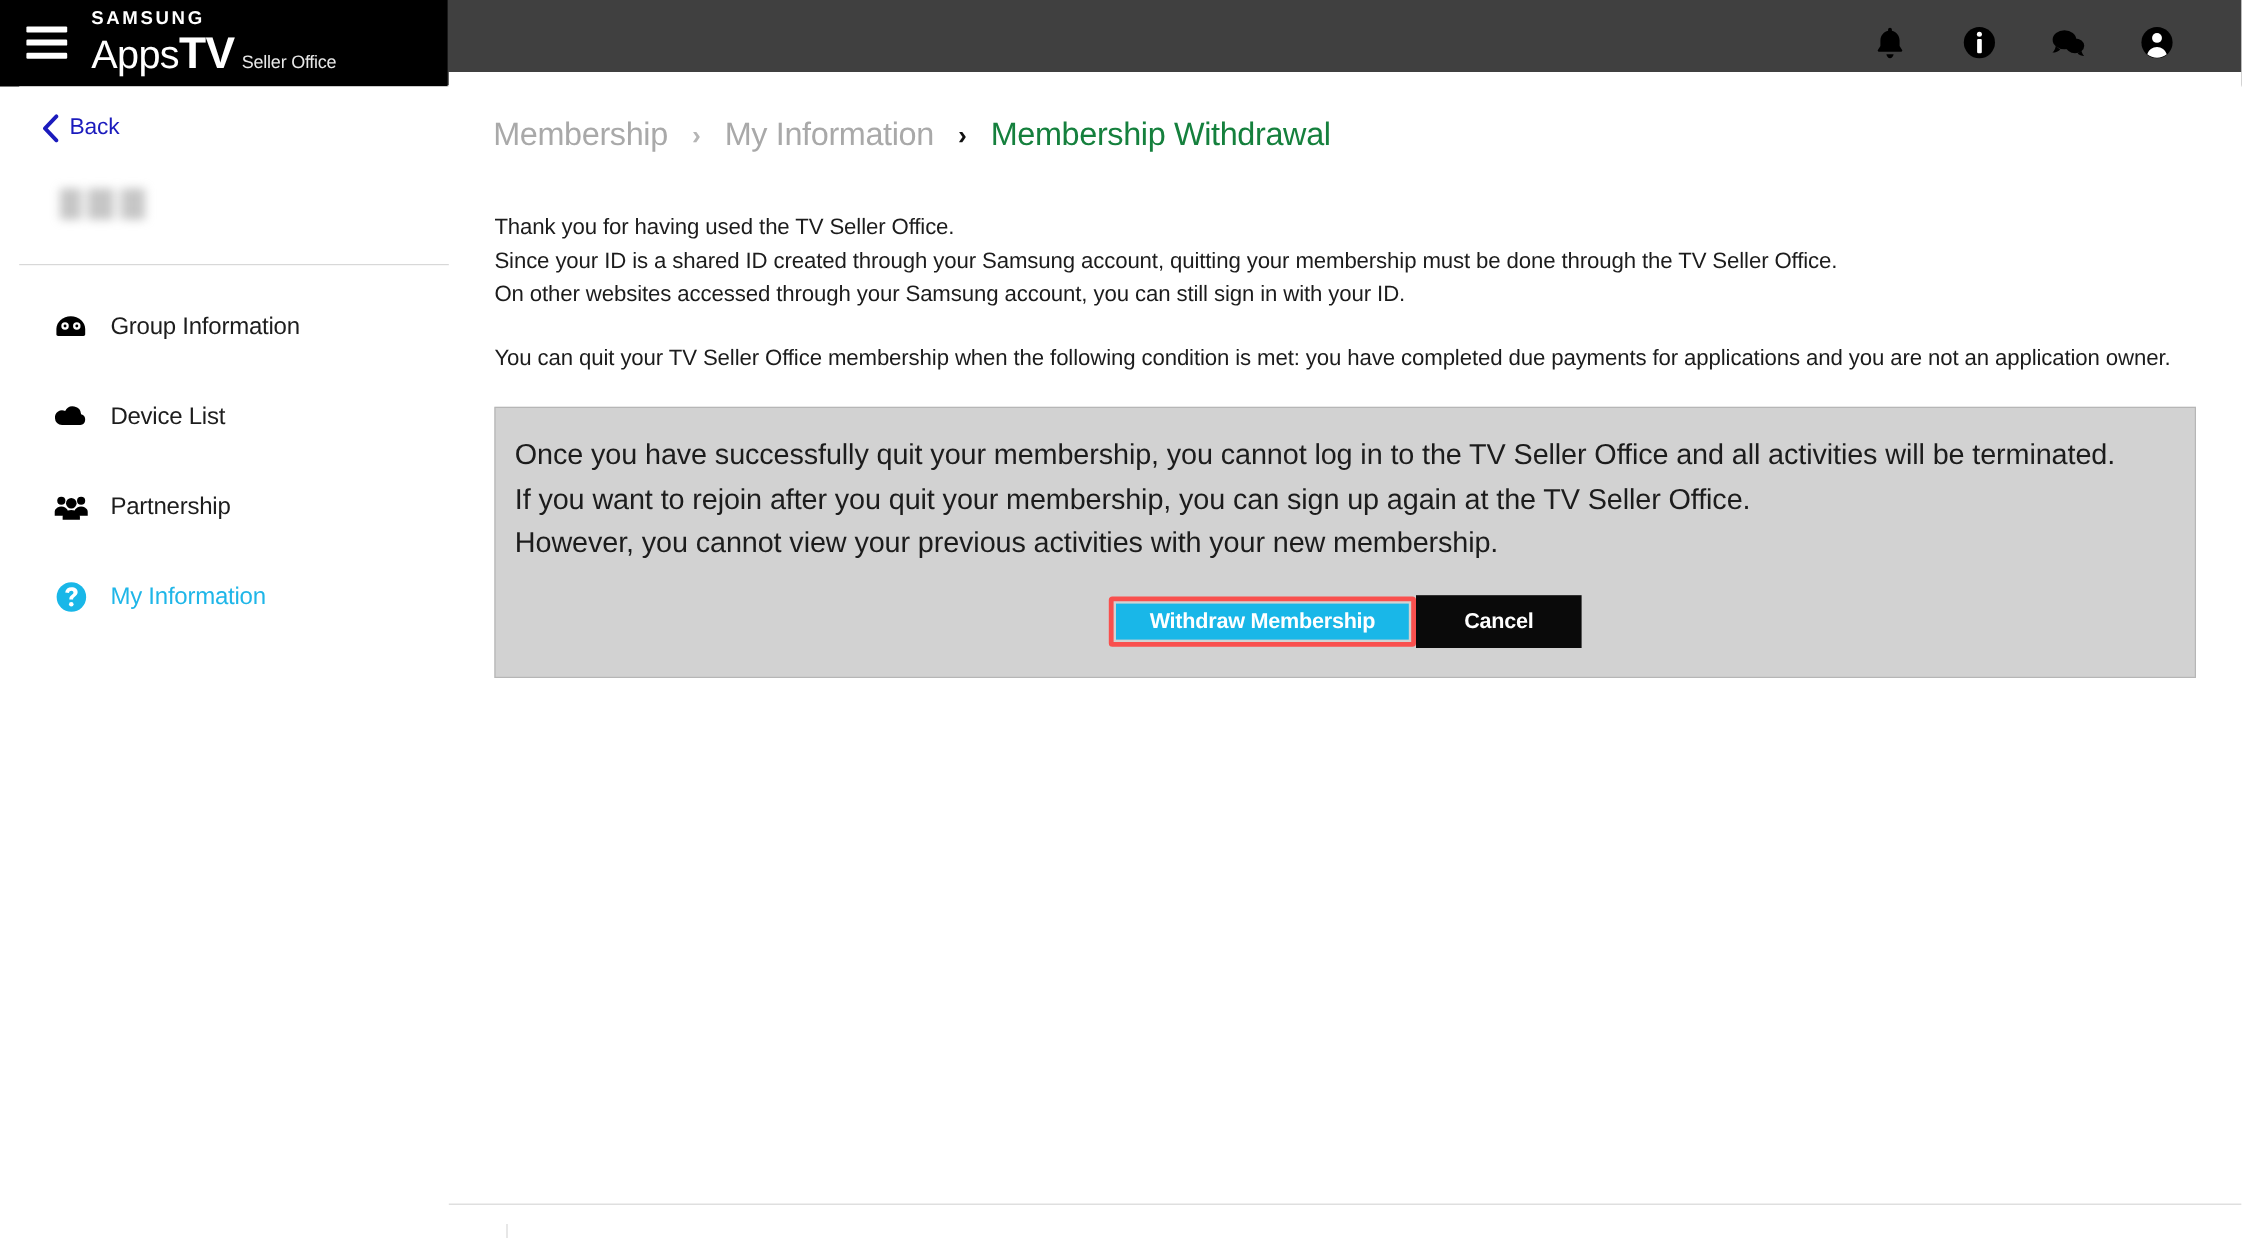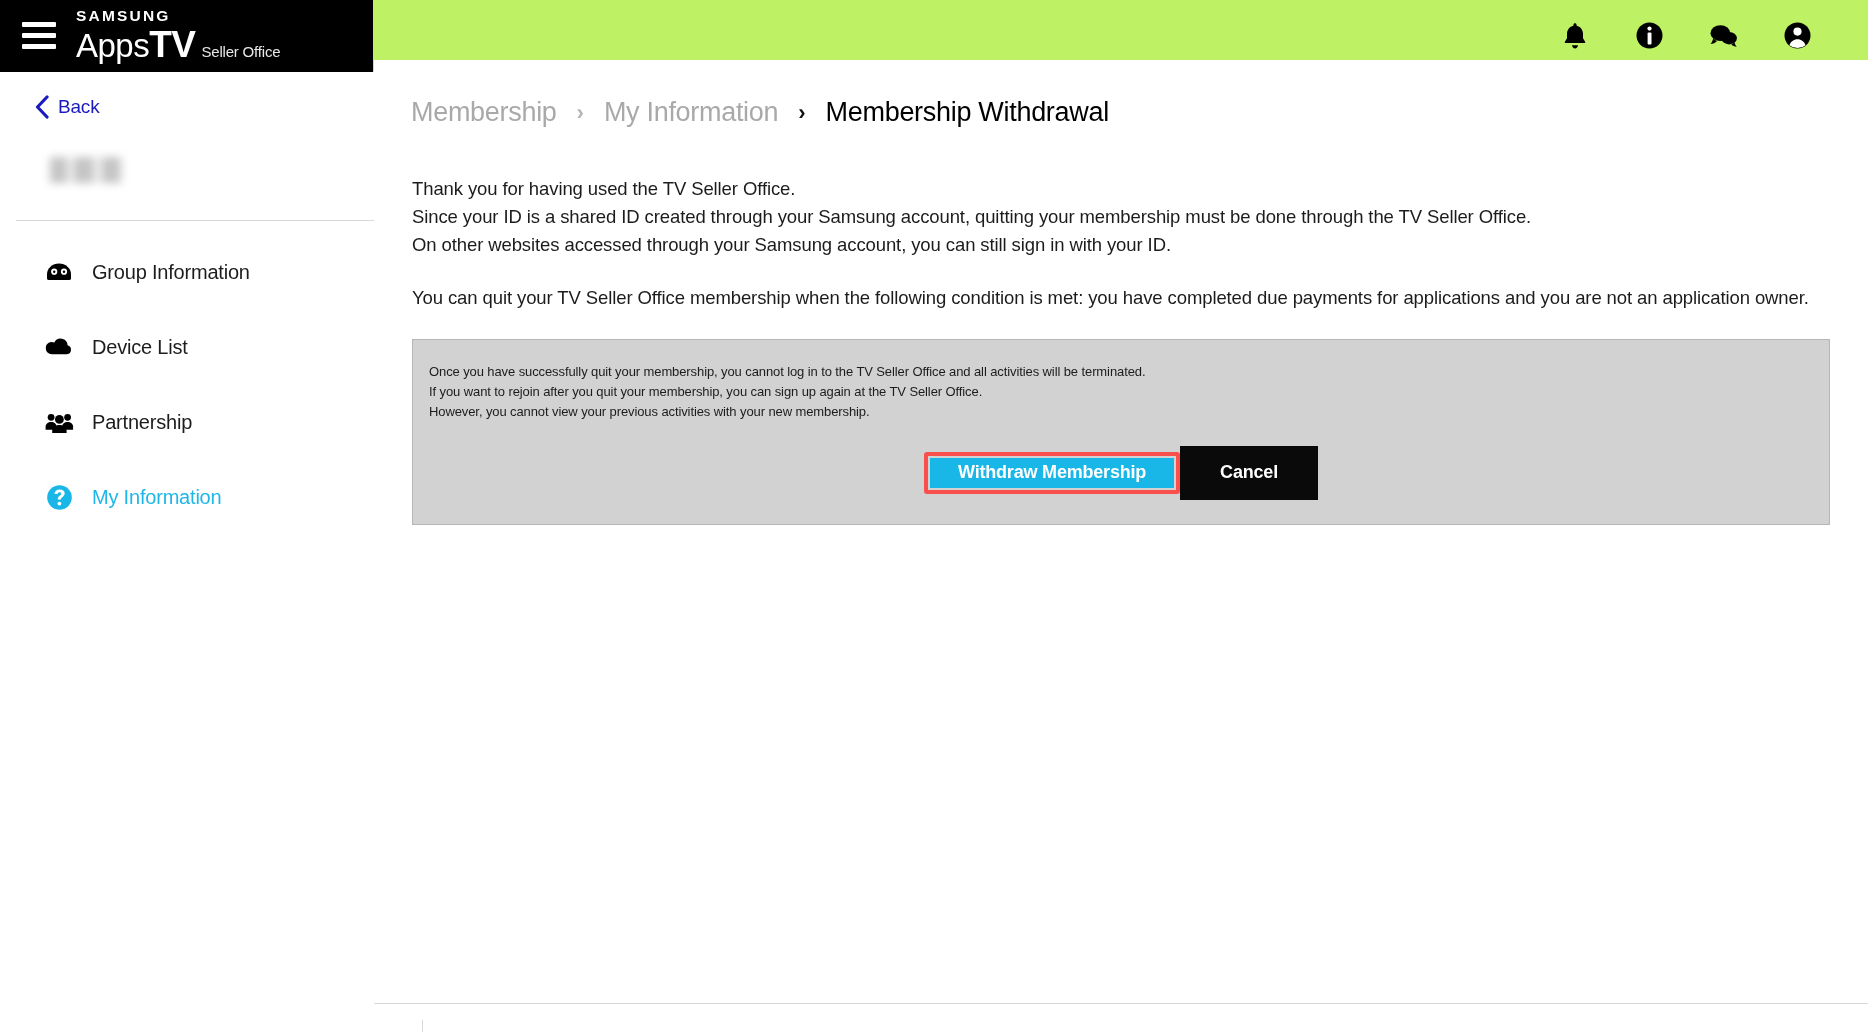--- a/index.html
+++ b/index.html
@@ -17,7 +17,7 @@
   .topbar {
     position: absolute; top: 0; left: 0;
     width: 1868px; height: 72px;
-    background: #bef264;
+    background: #404040;
     border-bottom: 1px solid #eeeeee;
     display: flex; align-items: center;
   }

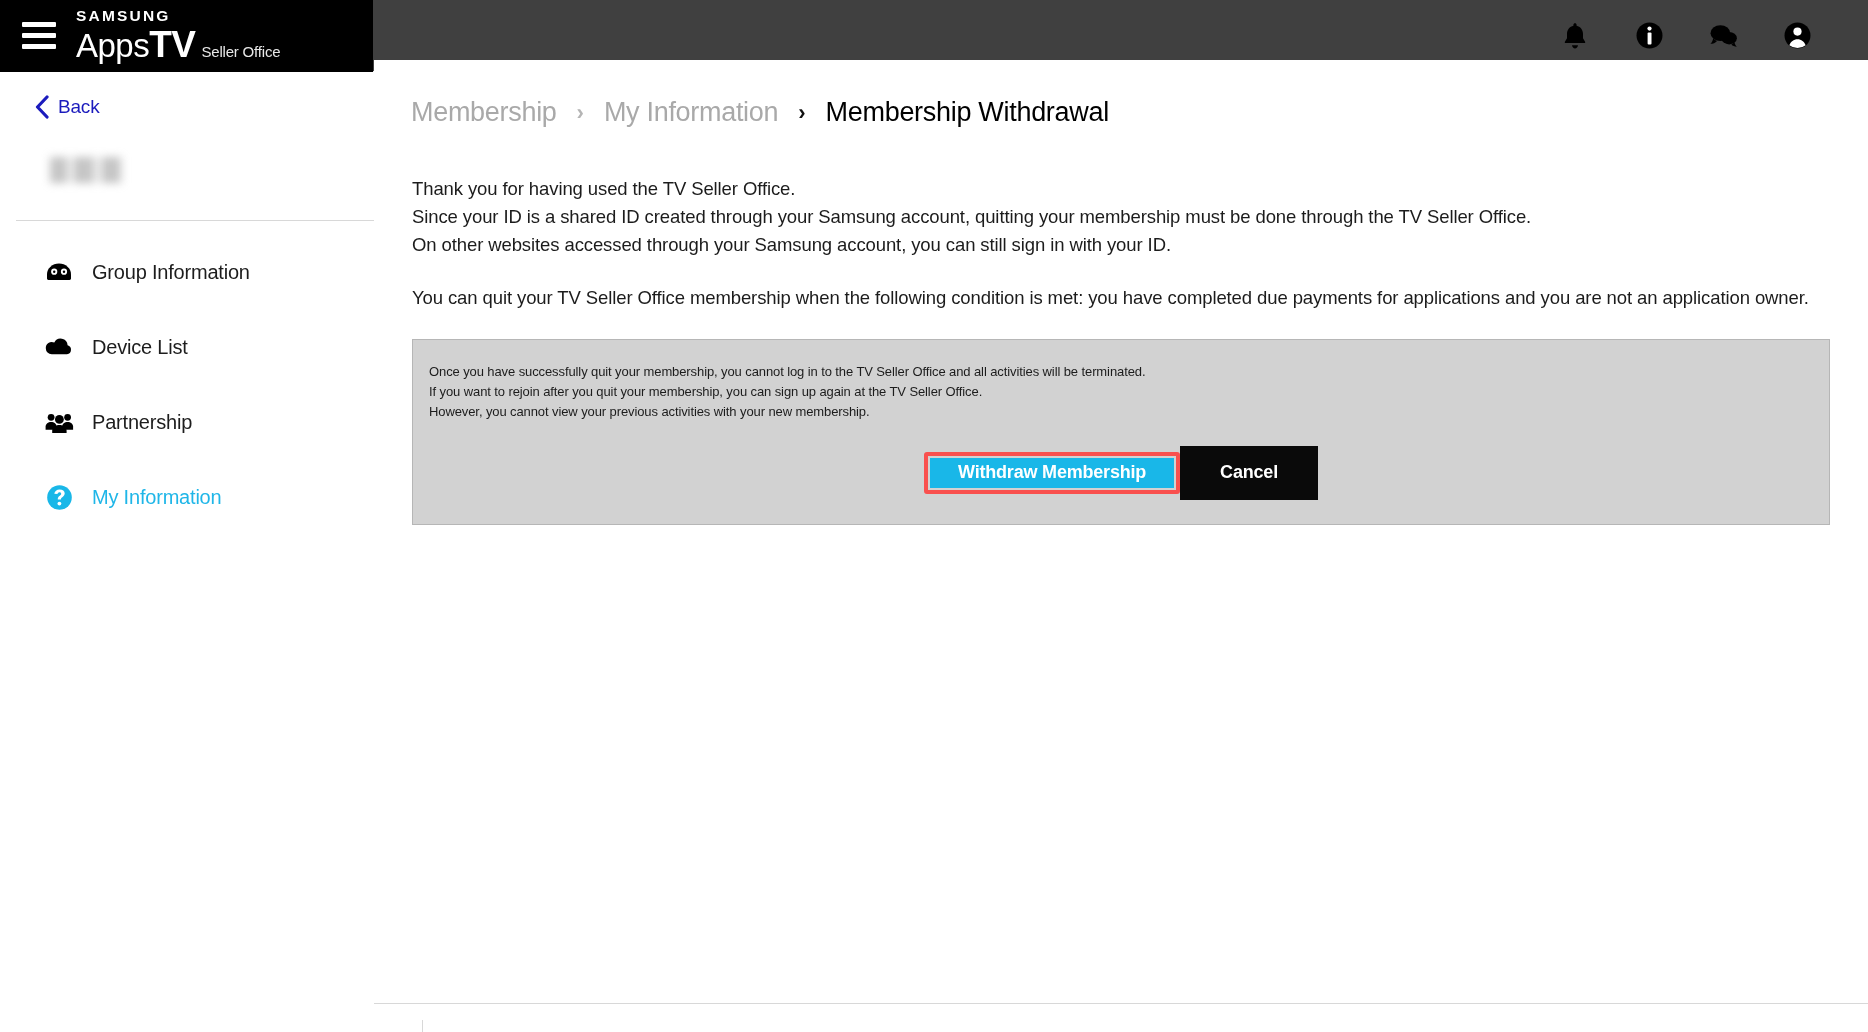--- a/index.html
+++ b/index.html
@@ -104,7 +104,7 @@
     padding: 37px 0 0 37px; gap: 20px;
   }
   .crumb { font-size: 27px; color: #a9a9a9; letter-spacing: -0.3px; cursor: pointer; }
-  .crumb.current { color: #000000; cursor: default; text-align: right; }
+  .crumb.current { color: #15803d; cursor: default; text-align: right; }
   .crumb-sep { color: #b5b5b5; font-size: 22px; font-weight: bold; }
   .crumb-sep.dark { color: #111111; }
 

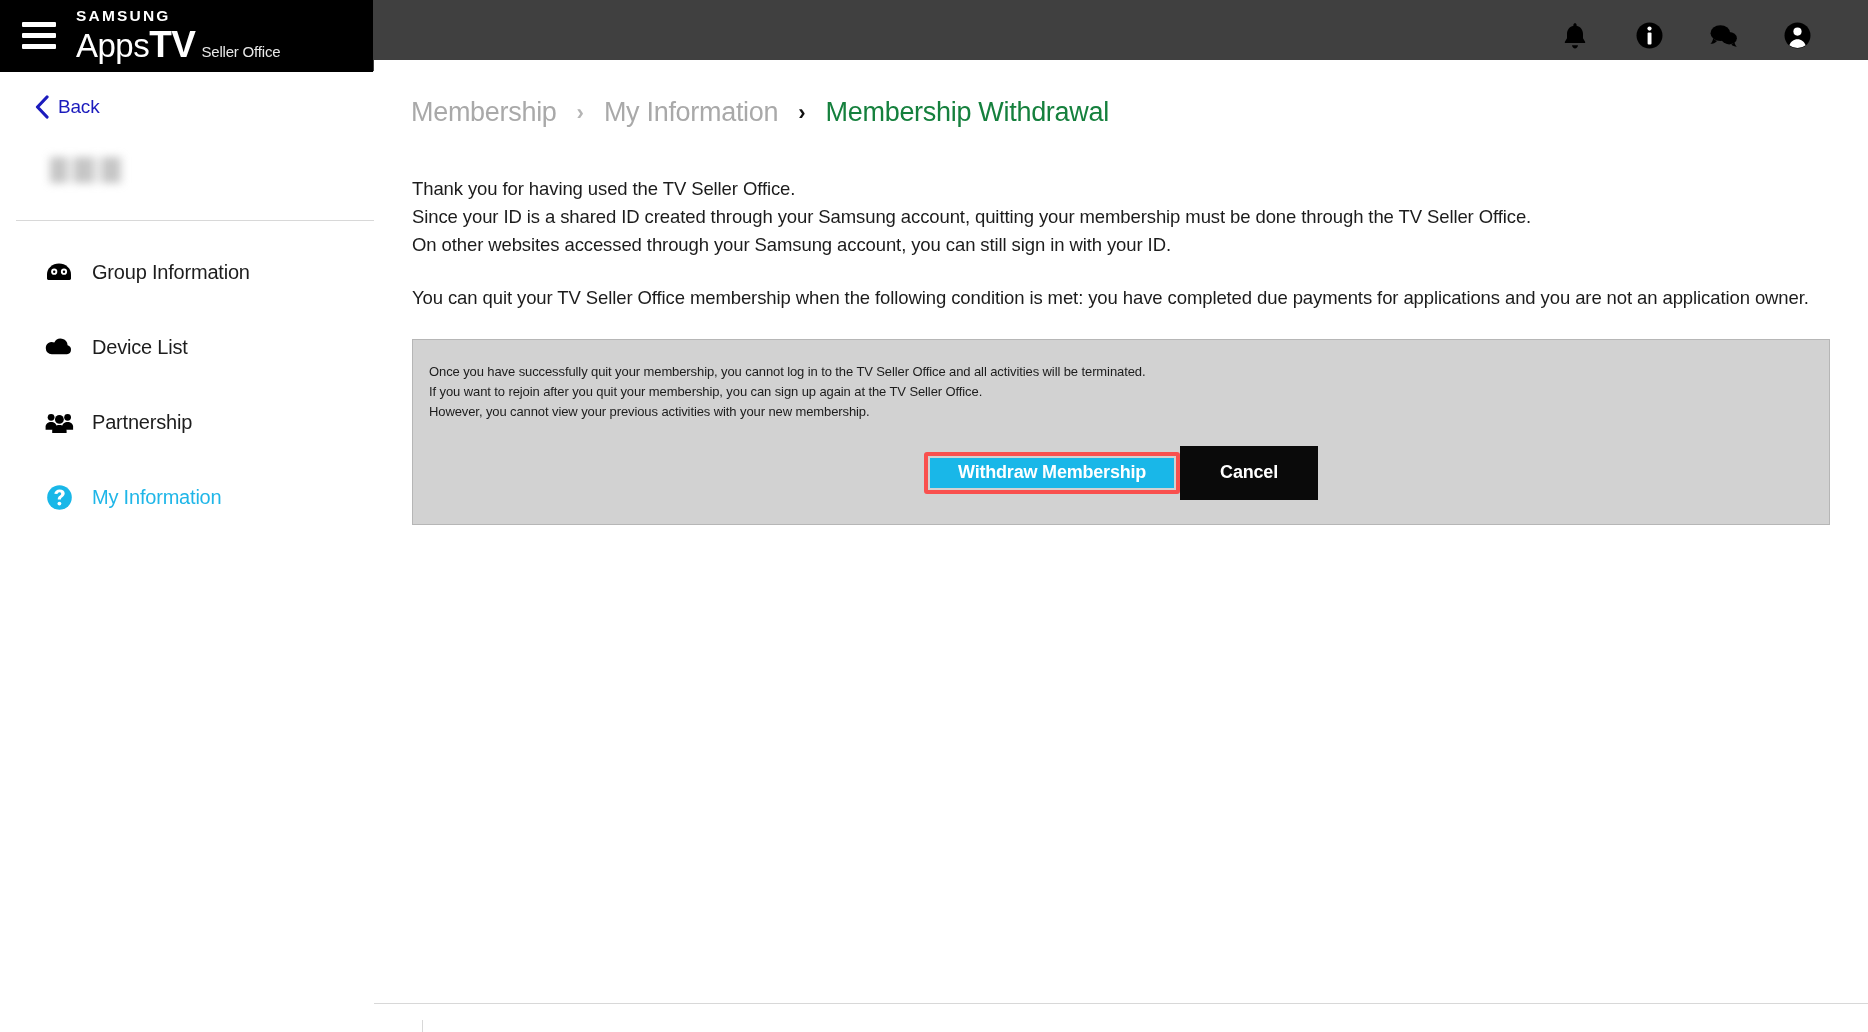--- a/index.html
+++ b/index.html
@@ -118,7 +118,7 @@
     border: 1px solid #b6b6b6;
     padding: 22px 16px 24px 16px;
   }
-  .notice .para { font-size: 13px; }
+  .notice .para { font-size: 24px; }
   .notice-actions {
     display: flex; justify-content: center; align-items: center;
     margin-top: 24px;

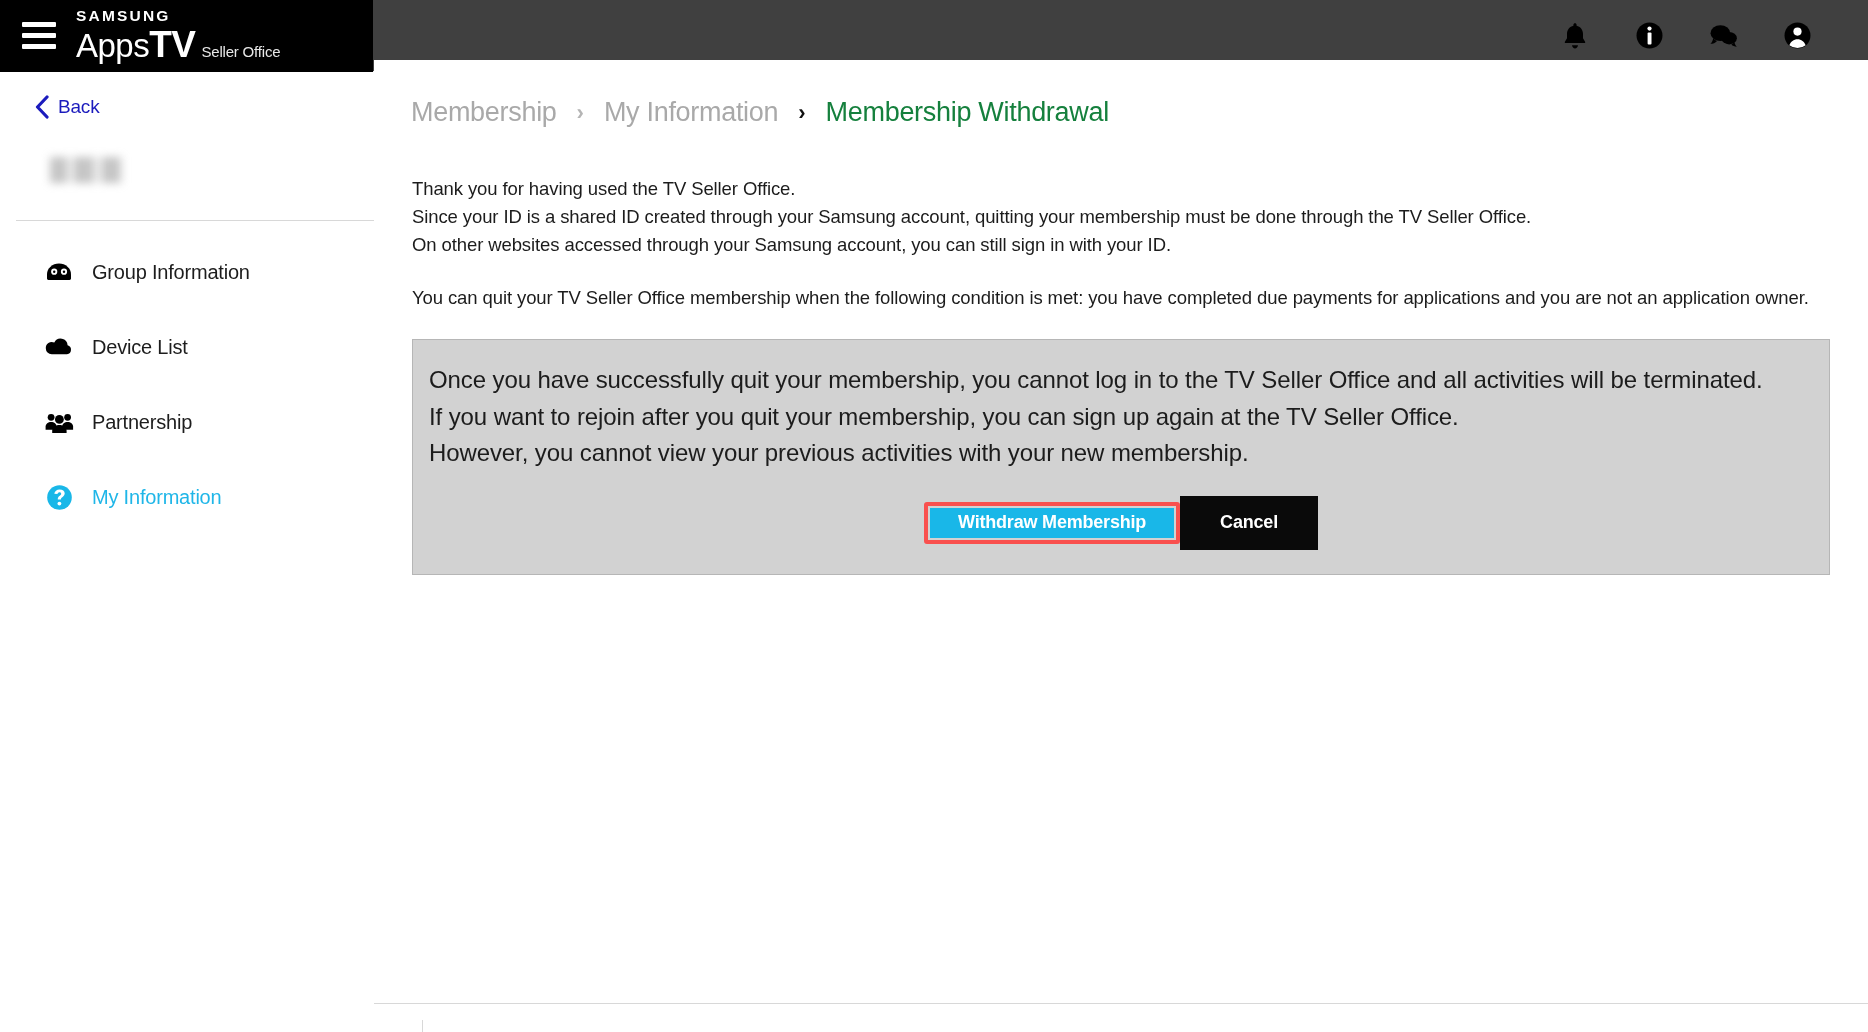--- a/index.html
+++ b/index.html
@@ -138,7 +138,7 @@
     align-items: center; justify-content: center;
   }
   .btn-primary { background: #19b7e8; color: #ffffff; padding: 0 28px; min-width: 218px; }
-  .btn-dark { background: #0a0a0a; color: #ffffff; padding: 0 40px; min-width: 112px; height: 54px; }
+  .btn-dark { background: #0a0a0a; color: #ffffff; padding: 0 40px; min-width: 112px; height: 44px; }
 
   .footer-rule {
     position: absolute; left: 374px; bottom: 28px;

